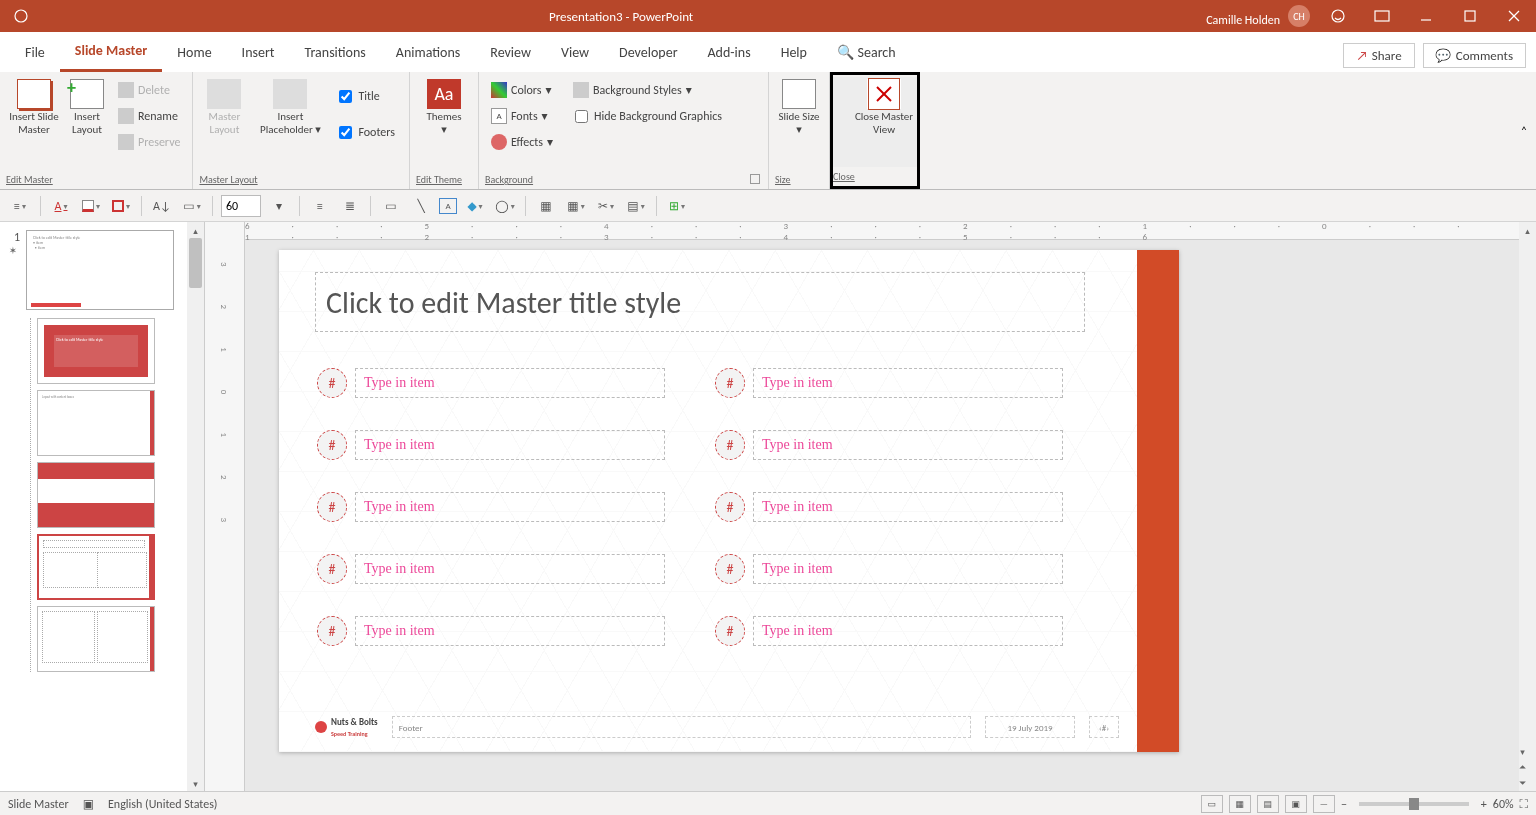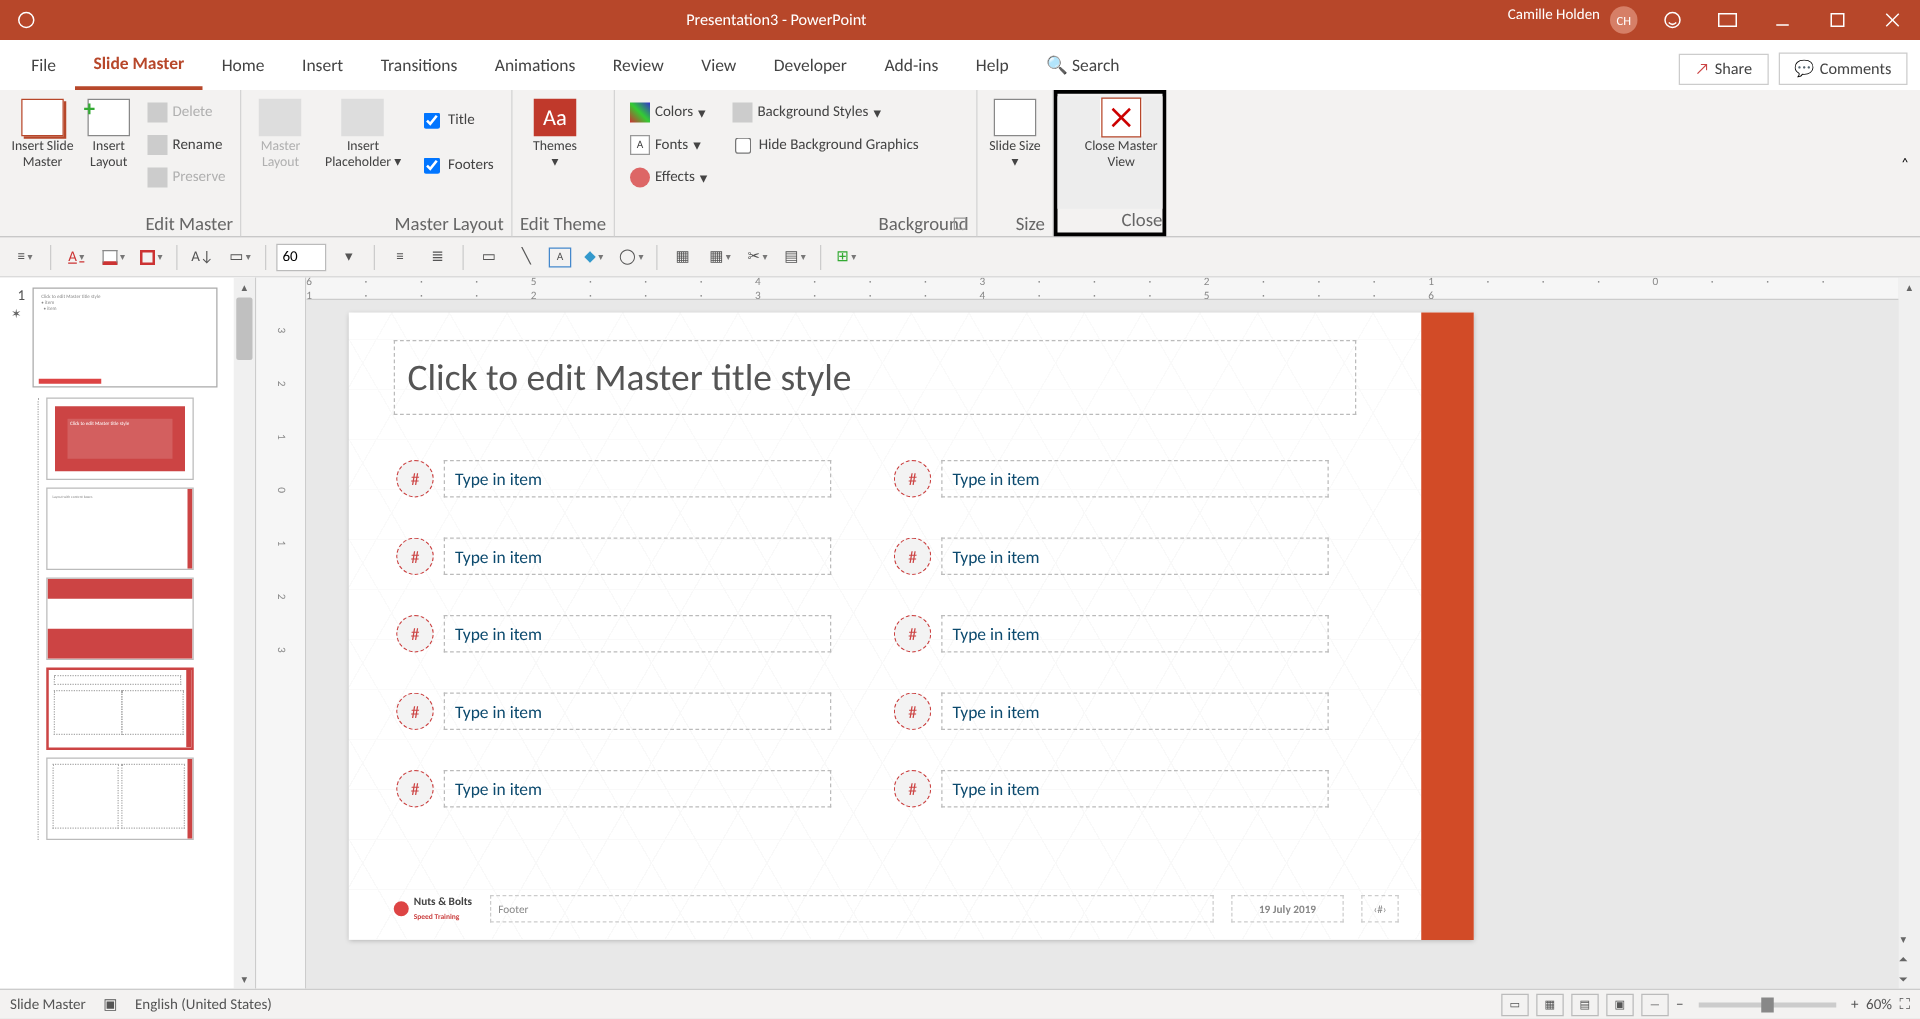--- a/index.html
+++ b/index.html
@@ -9,7 +9,7 @@
 .titlebar { height:32px; background:#b7472a; display:flex; align-items:center; color:#fff; }
 .titlebar .autosave { width:26px; height:26px; margin:0 8px; display:flex; align-items:center; justify-content:center; }
 .titlebar .title-center { flex:1; text-align:center; font-size:13px; }
-.titlebar .user { display:flex; align-items:flex-start; gap:8px; padding:0 6px; font-size:12px; }
+.titlebar .user { display:flex; align-items:flex-end; gap:8px; padding:0 6px; font-size:12px; }
 .titlebar .avatar { width:22px; height:22px; border-radius:50%; background:#d67f67; display:flex; align-items:center; justify-content:center; font-size:10px; }
 .titlebar .wc { width:44px; height:32px; display:flex; align-items:center; justify-content:center; }
 .titlebar svg { stroke:#fff; fill:none; stroke-width:1.2; }

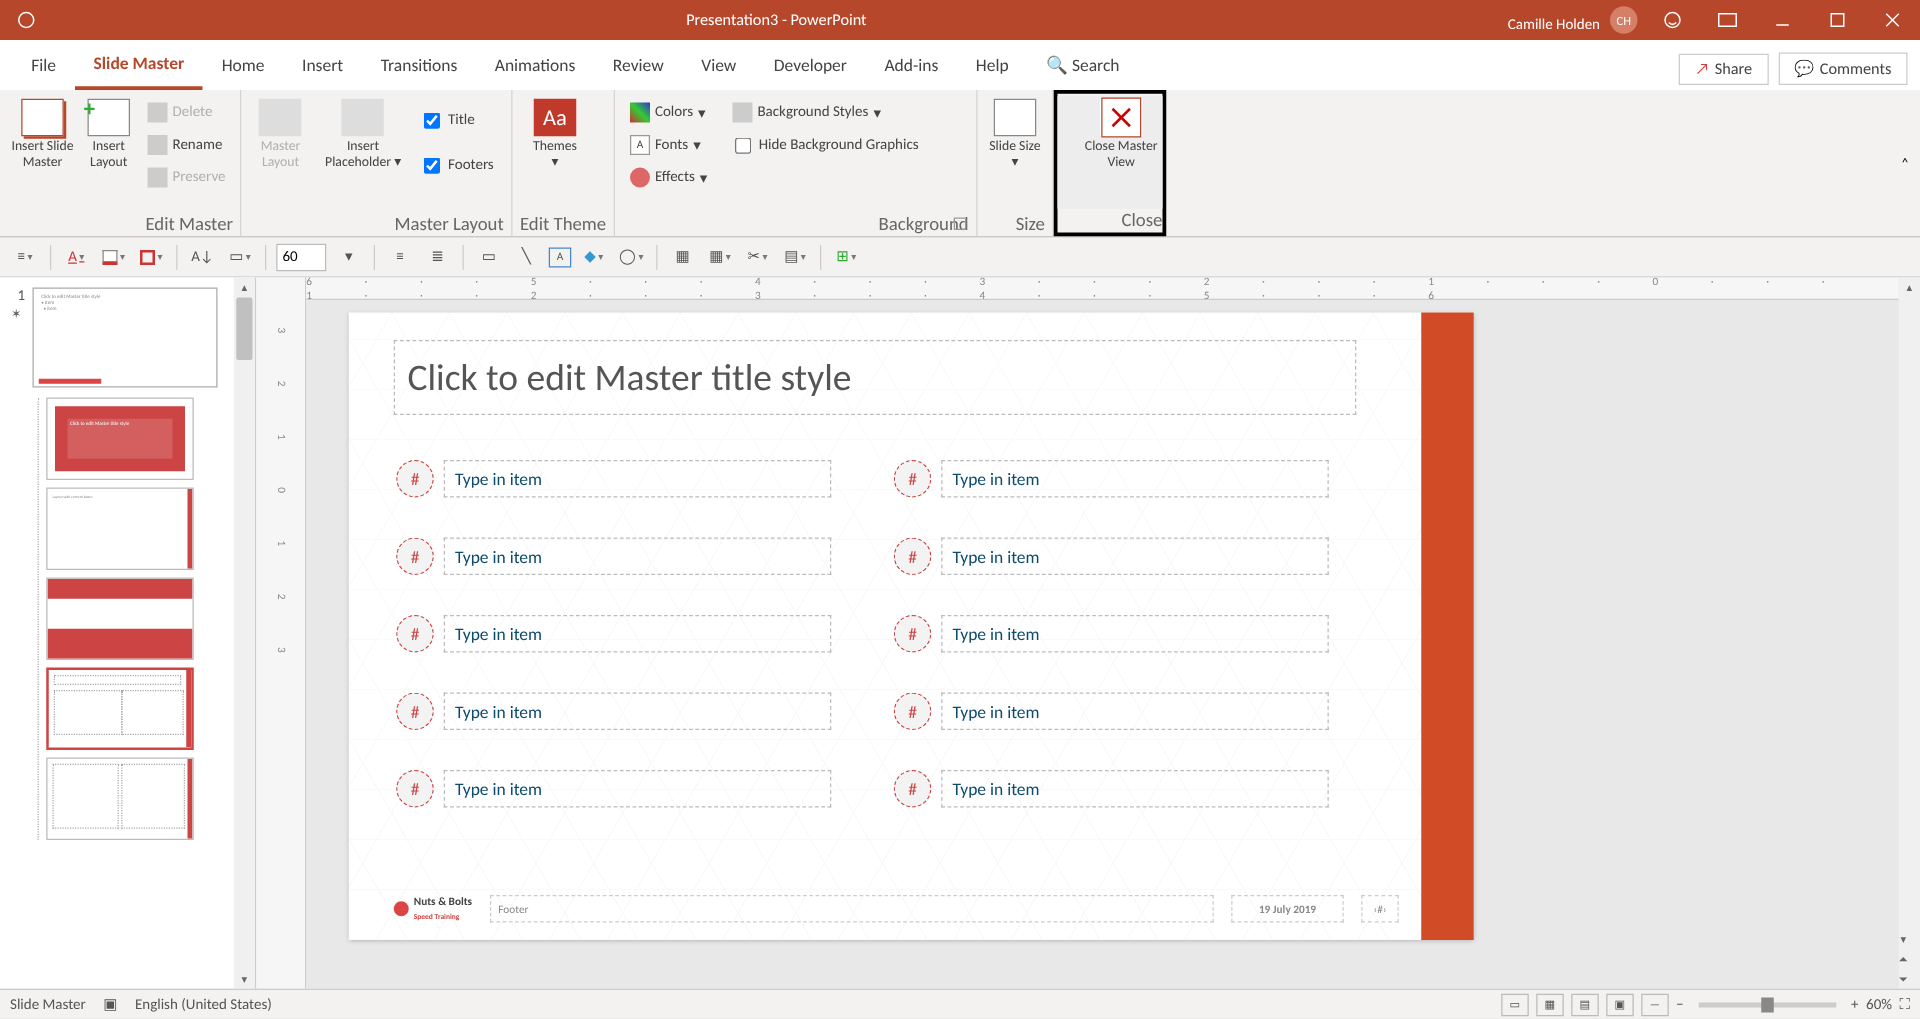--- a/index.html
+++ b/index.html
@@ -25,7 +25,7 @@
 .ribbon { background:#f3f2f1; height:118px; border-bottom:1px solid #bbb; display:flex; }
 .group { border-right:1px solid #d4d4d4; padding:3px 6px 0; display:flex; flex-direction:column; }
 .group .ctrls { flex:1; display:flex; align-items:flex-start; gap:2px; padding-top:2px; }
-.group .lbl { text-align:right; font-size:15px; color:#666; height:18px; line-height:18px; position:relative; }
+.group .lbl { text-align:left; font-size:10px; color:#666; height:18px; line-height:18px; position:relative;text-decoration:underline; }
 .group .lbl .dlg { position:absolute; right:2px; top:3px; width:10px; height:10px; border:1px solid #999; }
 .bigbtn { display:flex; flex-direction:column; align-items:center; justify-content:flex-start; width:56px; height:90px; padding:2px 1px 0; font-size:11px; color:#444; text-align:center; gap:1px; }
 .bigbtn.disabled { color:#b0b0b0; }

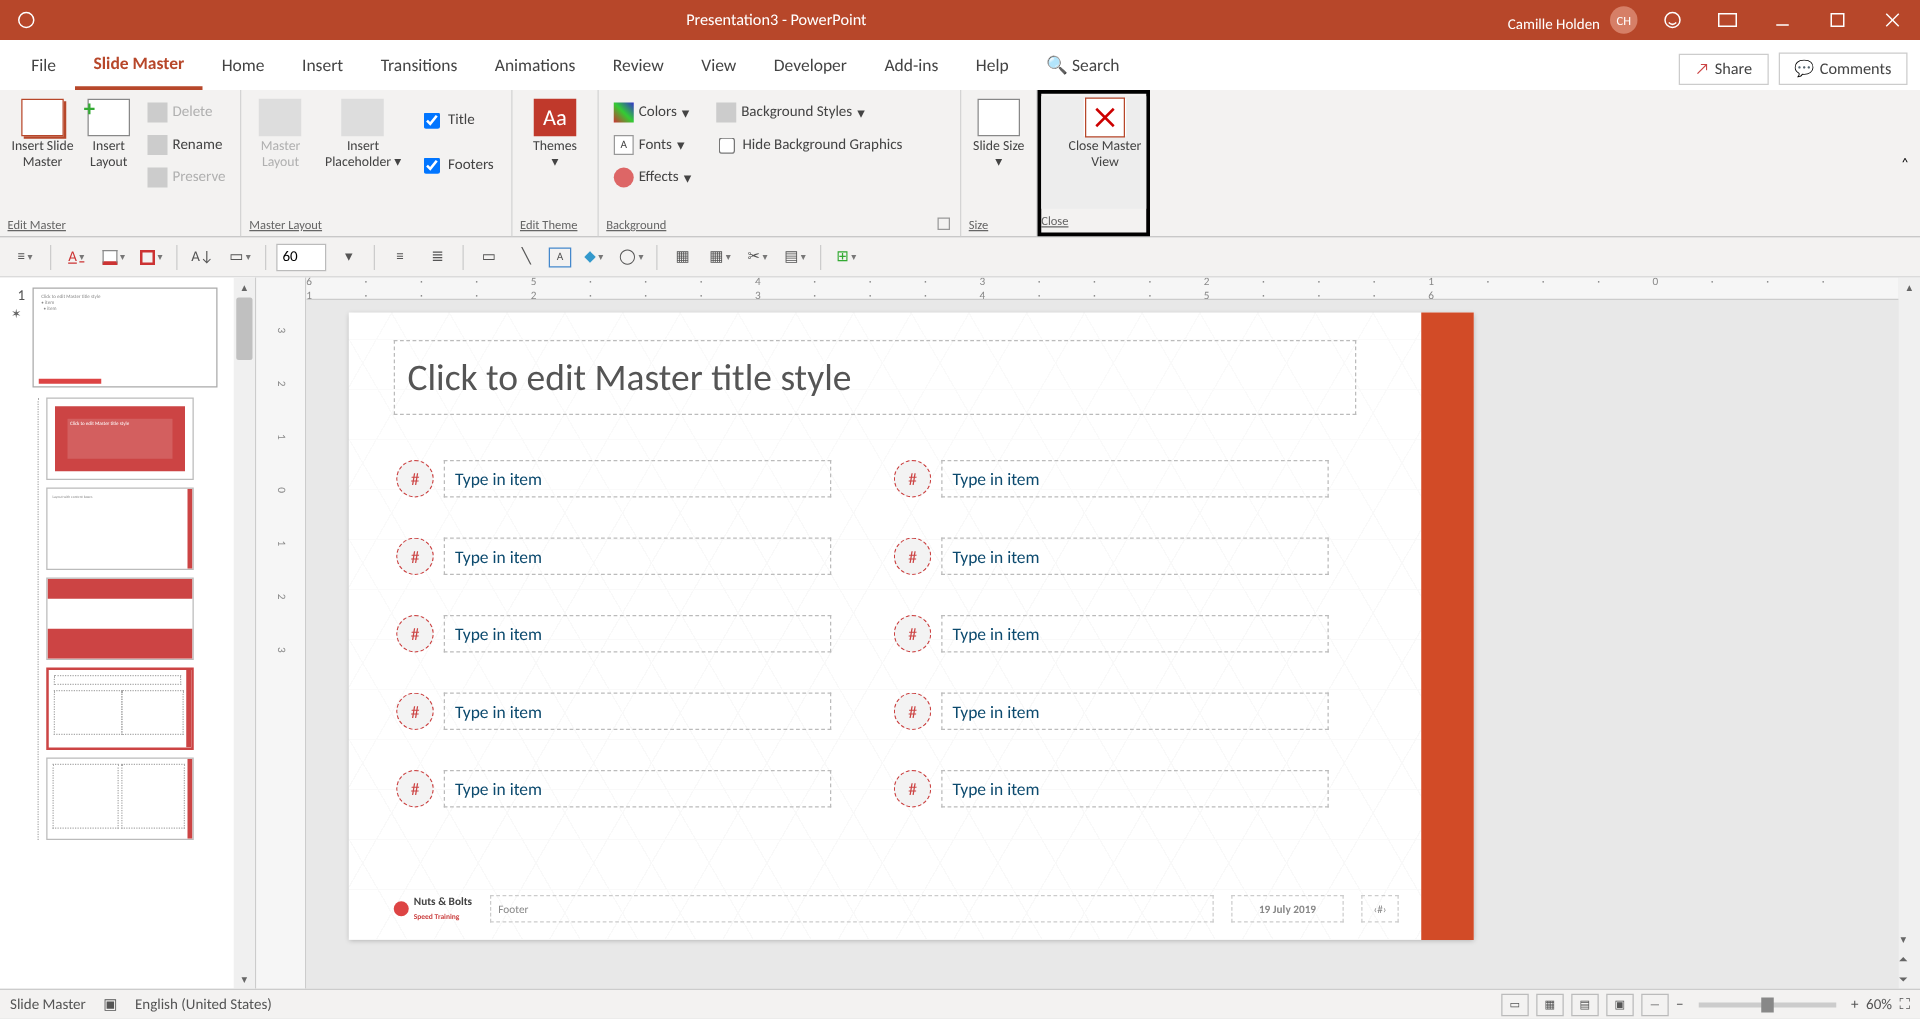--- a/index.html
+++ b/index.html
@@ -85,7 +85,7 @@
 .slide .titlebox { position:absolute; left:36px; top:22px; width:770px; height:60px; border:1px dashed #bbb; display:flex; align-items:center; padding-left:10px; font-size:30px; color:#555; font-weight:300; }
 .itemrow { position:absolute; display:flex; align-items:center; gap:8px; }
 .numdot { width:30px; height:30px; border:1px dashed #c44; border-radius:50%; background:#f3f3f3; display:flex; align-items:center; justify-content:center; color:#c44; font-size:14px; }
-.itembox { width:310px; height:30px; border:1px dashed #bbb; display:flex; align-items:center; padding-left:8px; color:#0c4a6e; font-size:14px; }
+.itembox { width:310px; height:30px; border:1px dashed #bbb; display:flex; align-items:center; padding-left:8px; color:#ec4899; font-size:14px;font-family:Liberation Serif, serif; }
 .footerzone { position:absolute; left:36px; bottom:14px; right:60px; height:22px; display:flex; align-items:flex-end; gap:14px; font-size:9px; color:#888; }
 .footerzone .logo { display:flex; align-items:center; gap:4px; font-size:9px; color:#444; font-weight:700;}
 .footerzone .logo .bolt { width:12px; height:12px; background:#d44; border-radius:50%; }

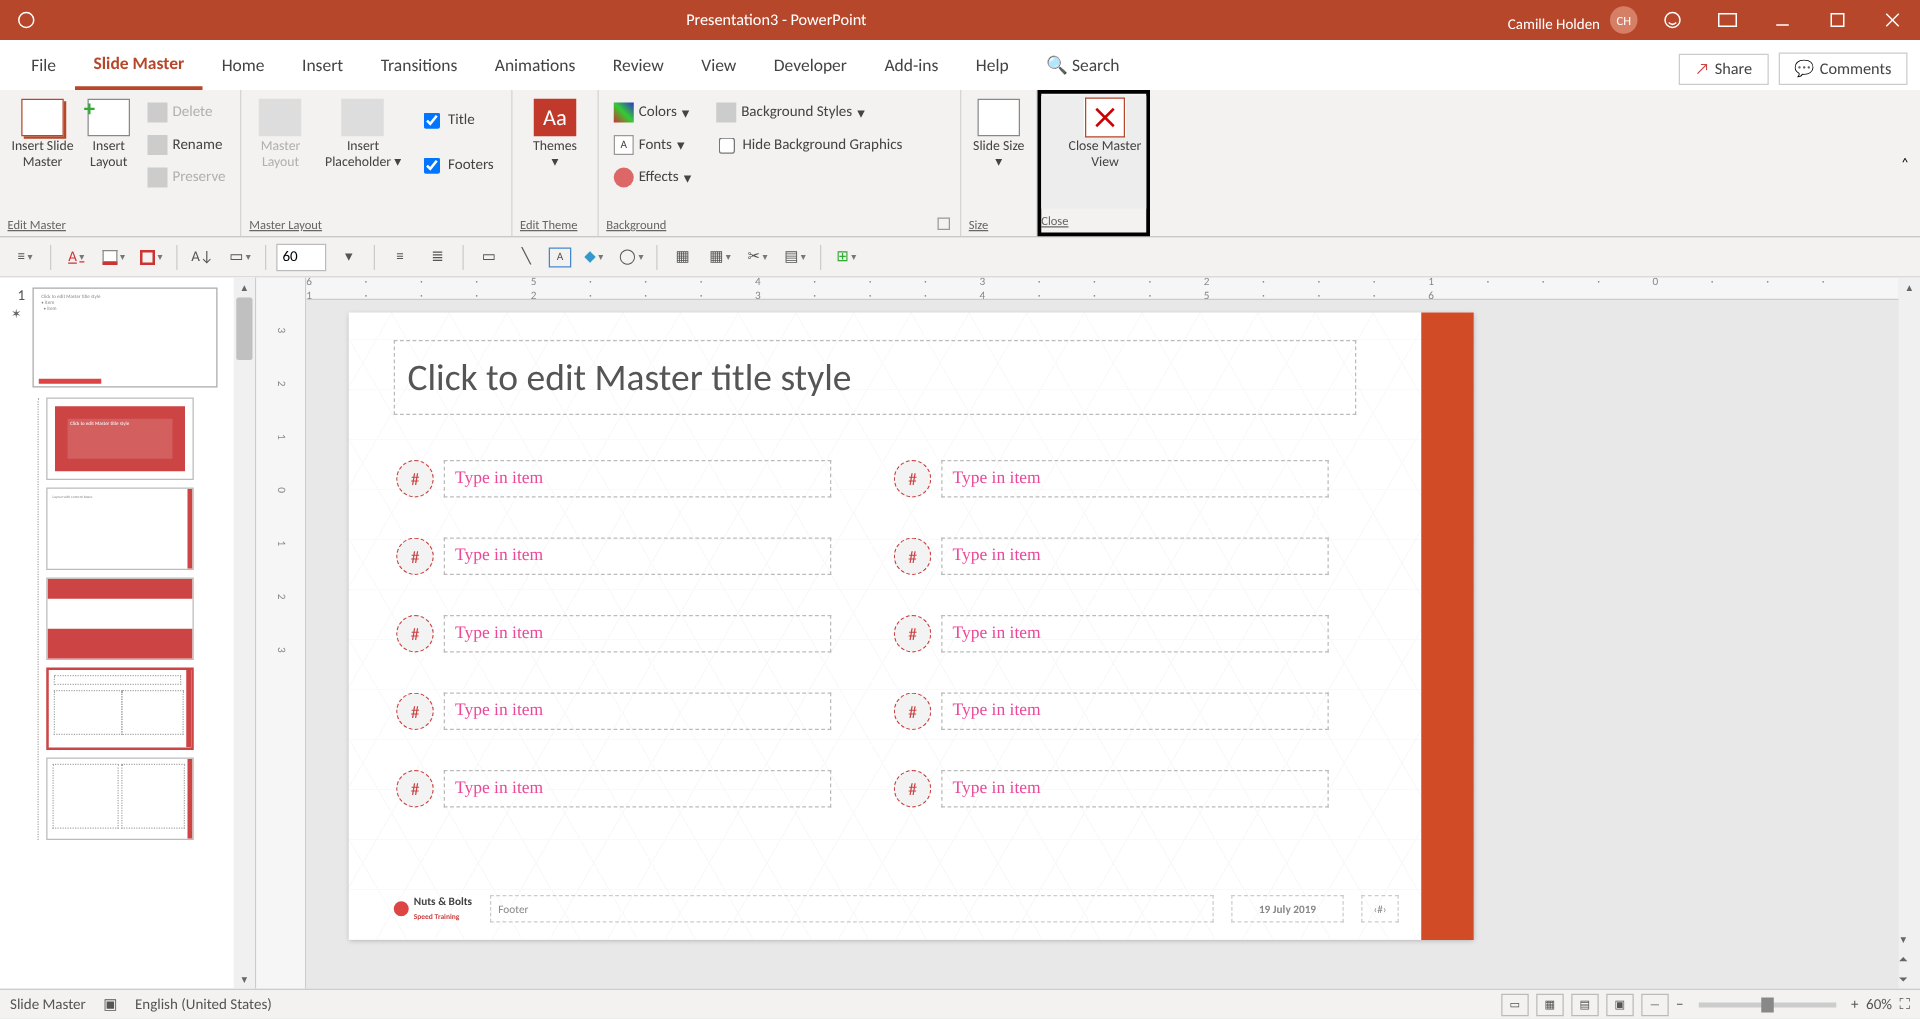--- a/index.html
+++ b/index.html
@@ -90,7 +90,7 @@
 .footerzone .logo { display:flex; align-items:center; gap:4px; font-size:9px; color:#444; font-weight:700;}
 .footerzone .logo .bolt { width:12px; height:12px; background:#d44; border-radius:50%; }
 .footerzone .fbox { border:1px dashed #ccc; flex:1; height:100%; display:flex; align-items:center; padding:0 6px; }
-.footerzone .datebox { border:1px dashed #ccc; width:90px; height:100%; display:flex; align-items:center; justify-content:center;font-weight:bold; }
+.footerzone .datebox { border:1px dashed #ccc; width:90px; height:100%; display:flex; align-items:center; justify-content:center; }
 .footerzone .pnum { border:1px dashed #ccc; width:30px; height:100%; display:flex; align-items:center; justify-content:center; }
 
 .edit-sb { width:17px; background:#f0f0f0; position:relative; }

